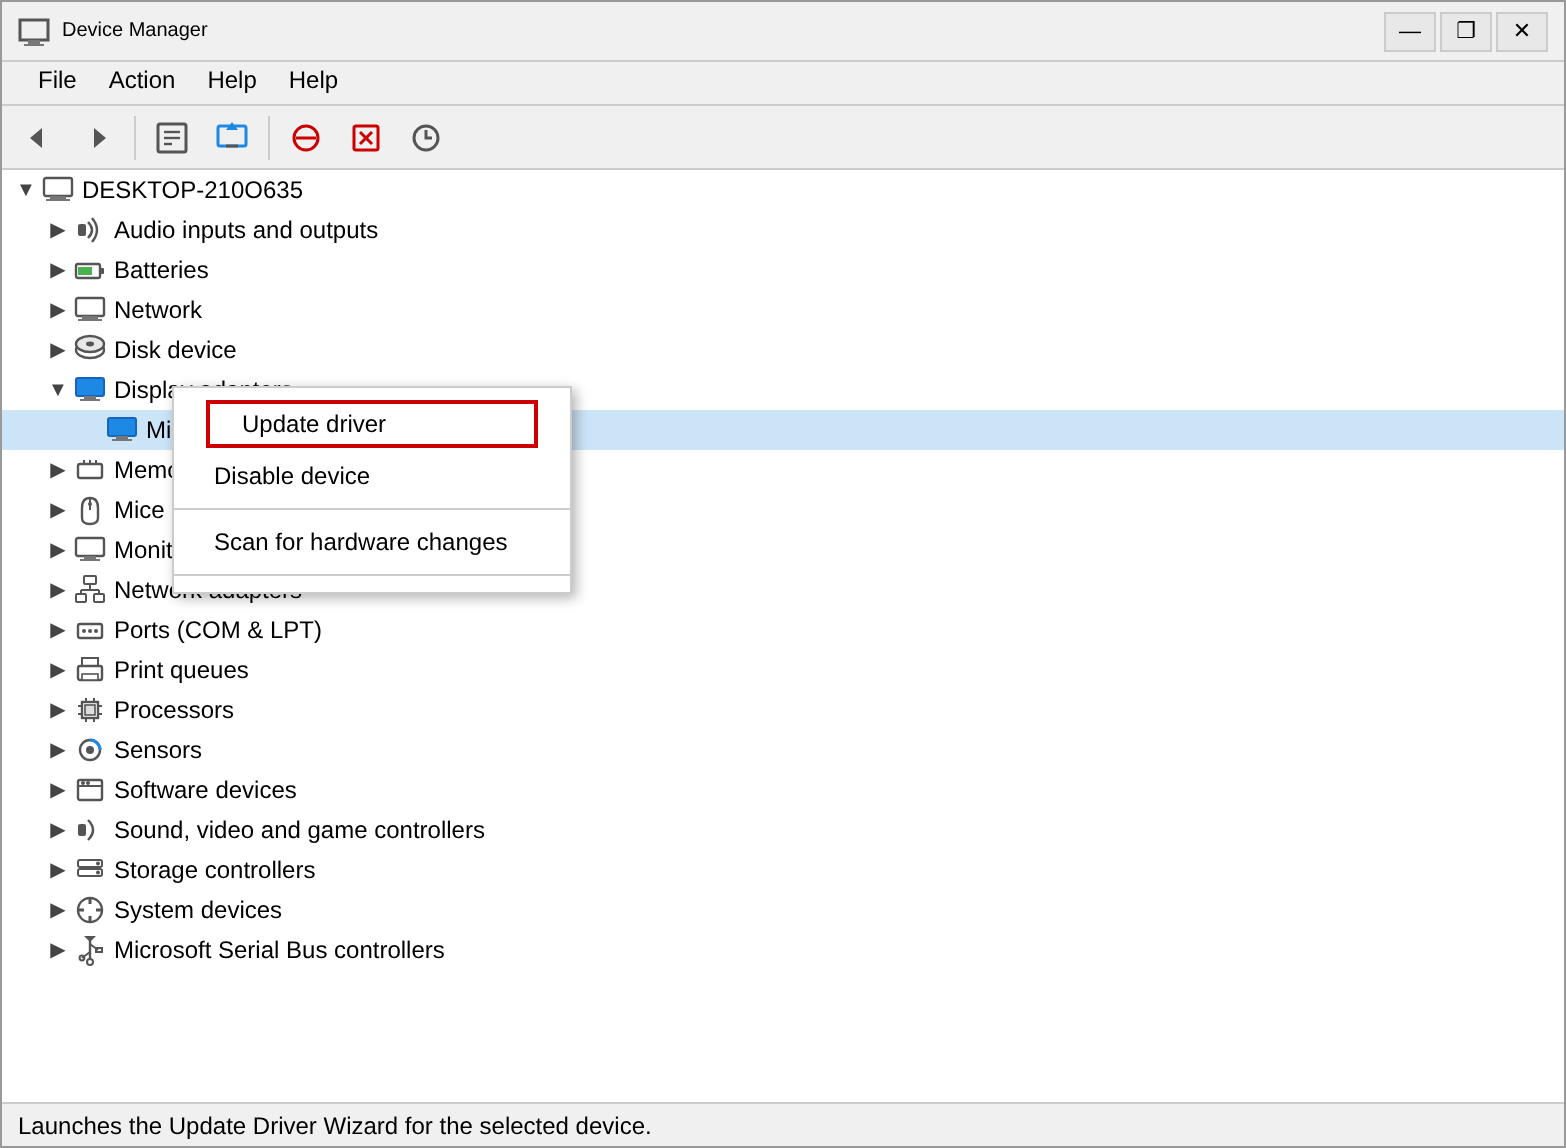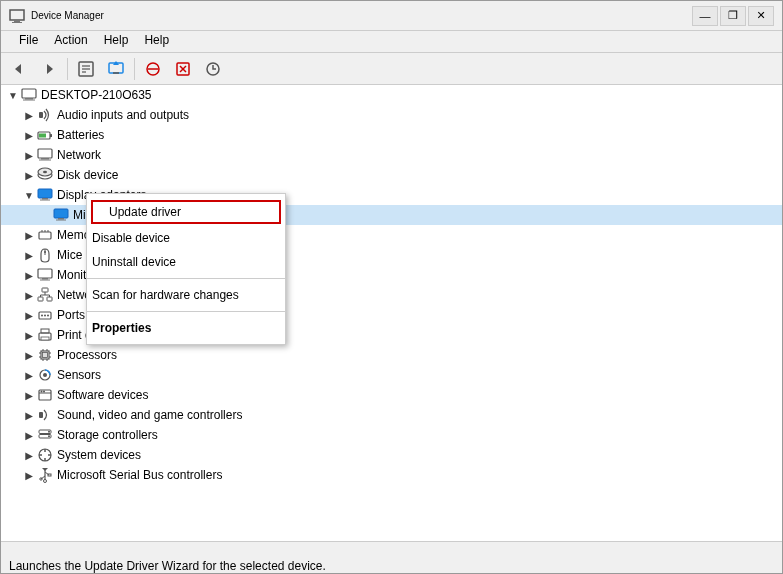--- a/index.html
+++ b/index.html
@@ -185,7 +185,7 @@
       border: 2px solid #cc0000;
       font-weight: normal;
       background: white;
-      margin: 2px 4px;
+      margin: 2px 16px;
       padding: 3px 16px;
     }
 

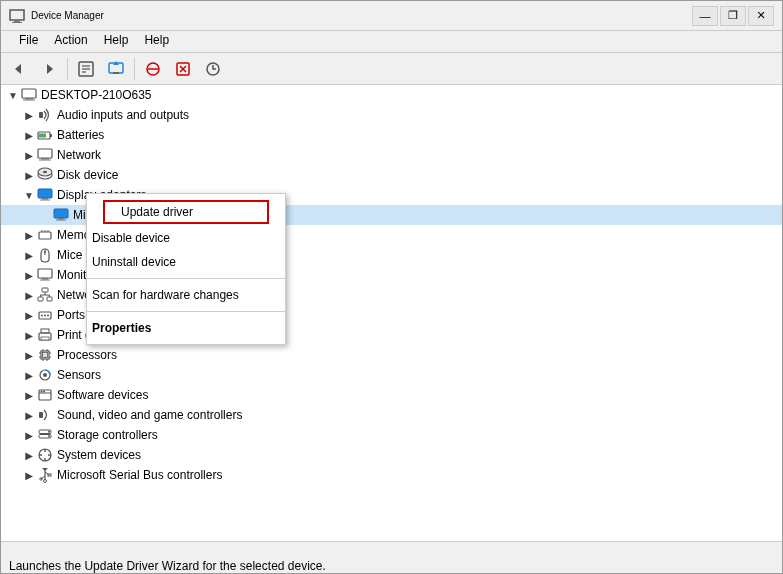--- a/index.html
+++ b/index.html
@@ -174,7 +174,7 @@
     }
 
     .ctx-item {
-      padding: 5px 5px;
+      padding: 5px 20px;
       cursor: pointer;
       font-size: 12px;
       display: flex;

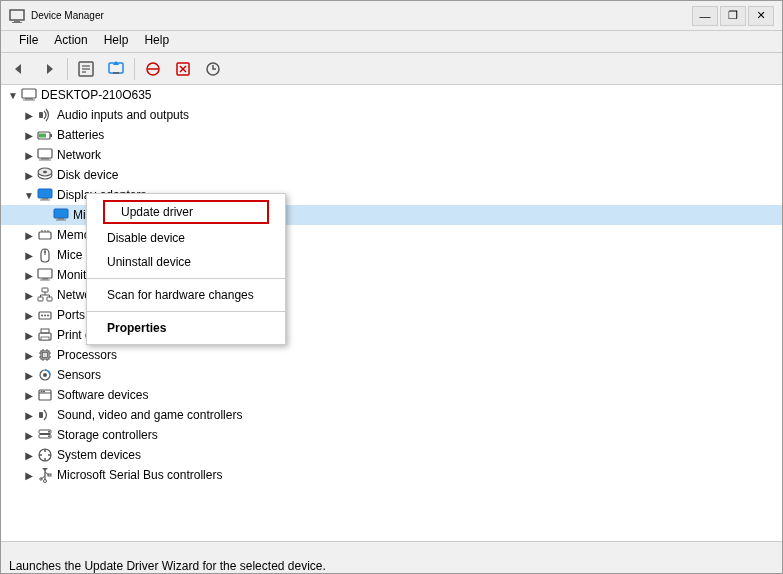--- a/index.html
+++ b/index.html
@@ -564,9 +564,6 @@
         <div class="ctx-item">
           <span>Disable device</span>
         </div>
-        <div class="ctx-item">
-          <span>Uninstall device</span>
-        </div>
         <div class="ctx-separator"></div>
         <div class="ctx-item">
           <span>Scan for hardware changes</span>

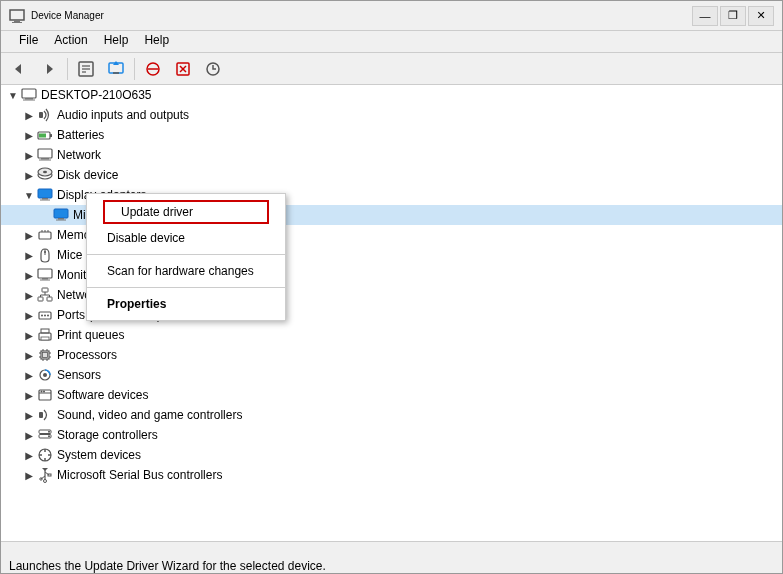--- a/index.html
+++ b/index.html
@@ -569,9 +569,6 @@
           <span>Scan for hardware changes</span>
         </div>
         <div class="ctx-separator"></div>
-        <div class="ctx-item ctx-bold">
-          <span>Properties</span>
-        </div>
       </div>
 
     </div>

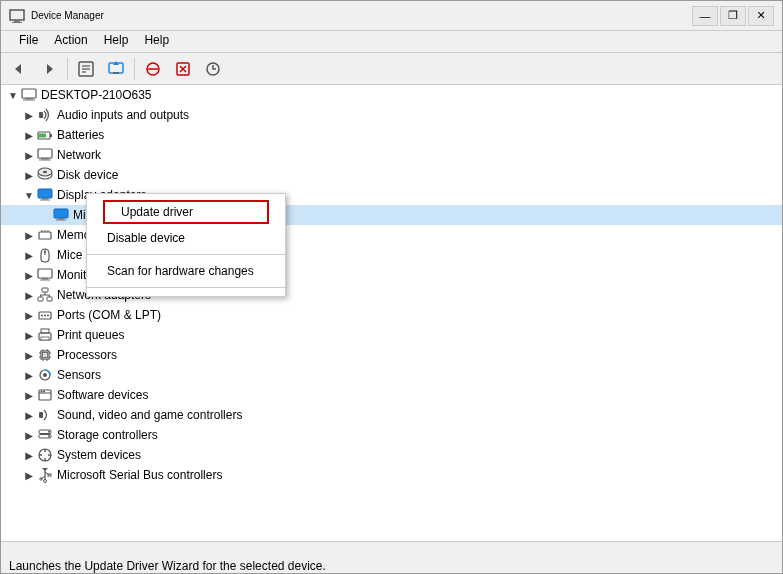--- a/index.html
+++ b/index.html
@@ -201,11 +201,11 @@
 
     
     .status-bar {
-      height: 32px;
+      height: 22px;
       background: #f0f0f0;
       border-top: 1px solid #ccc;
       display: flex;
-      align-items: flex-end;
+      align-items: center;
       padding: 0 8px;
       font-size: 12px;
     }

